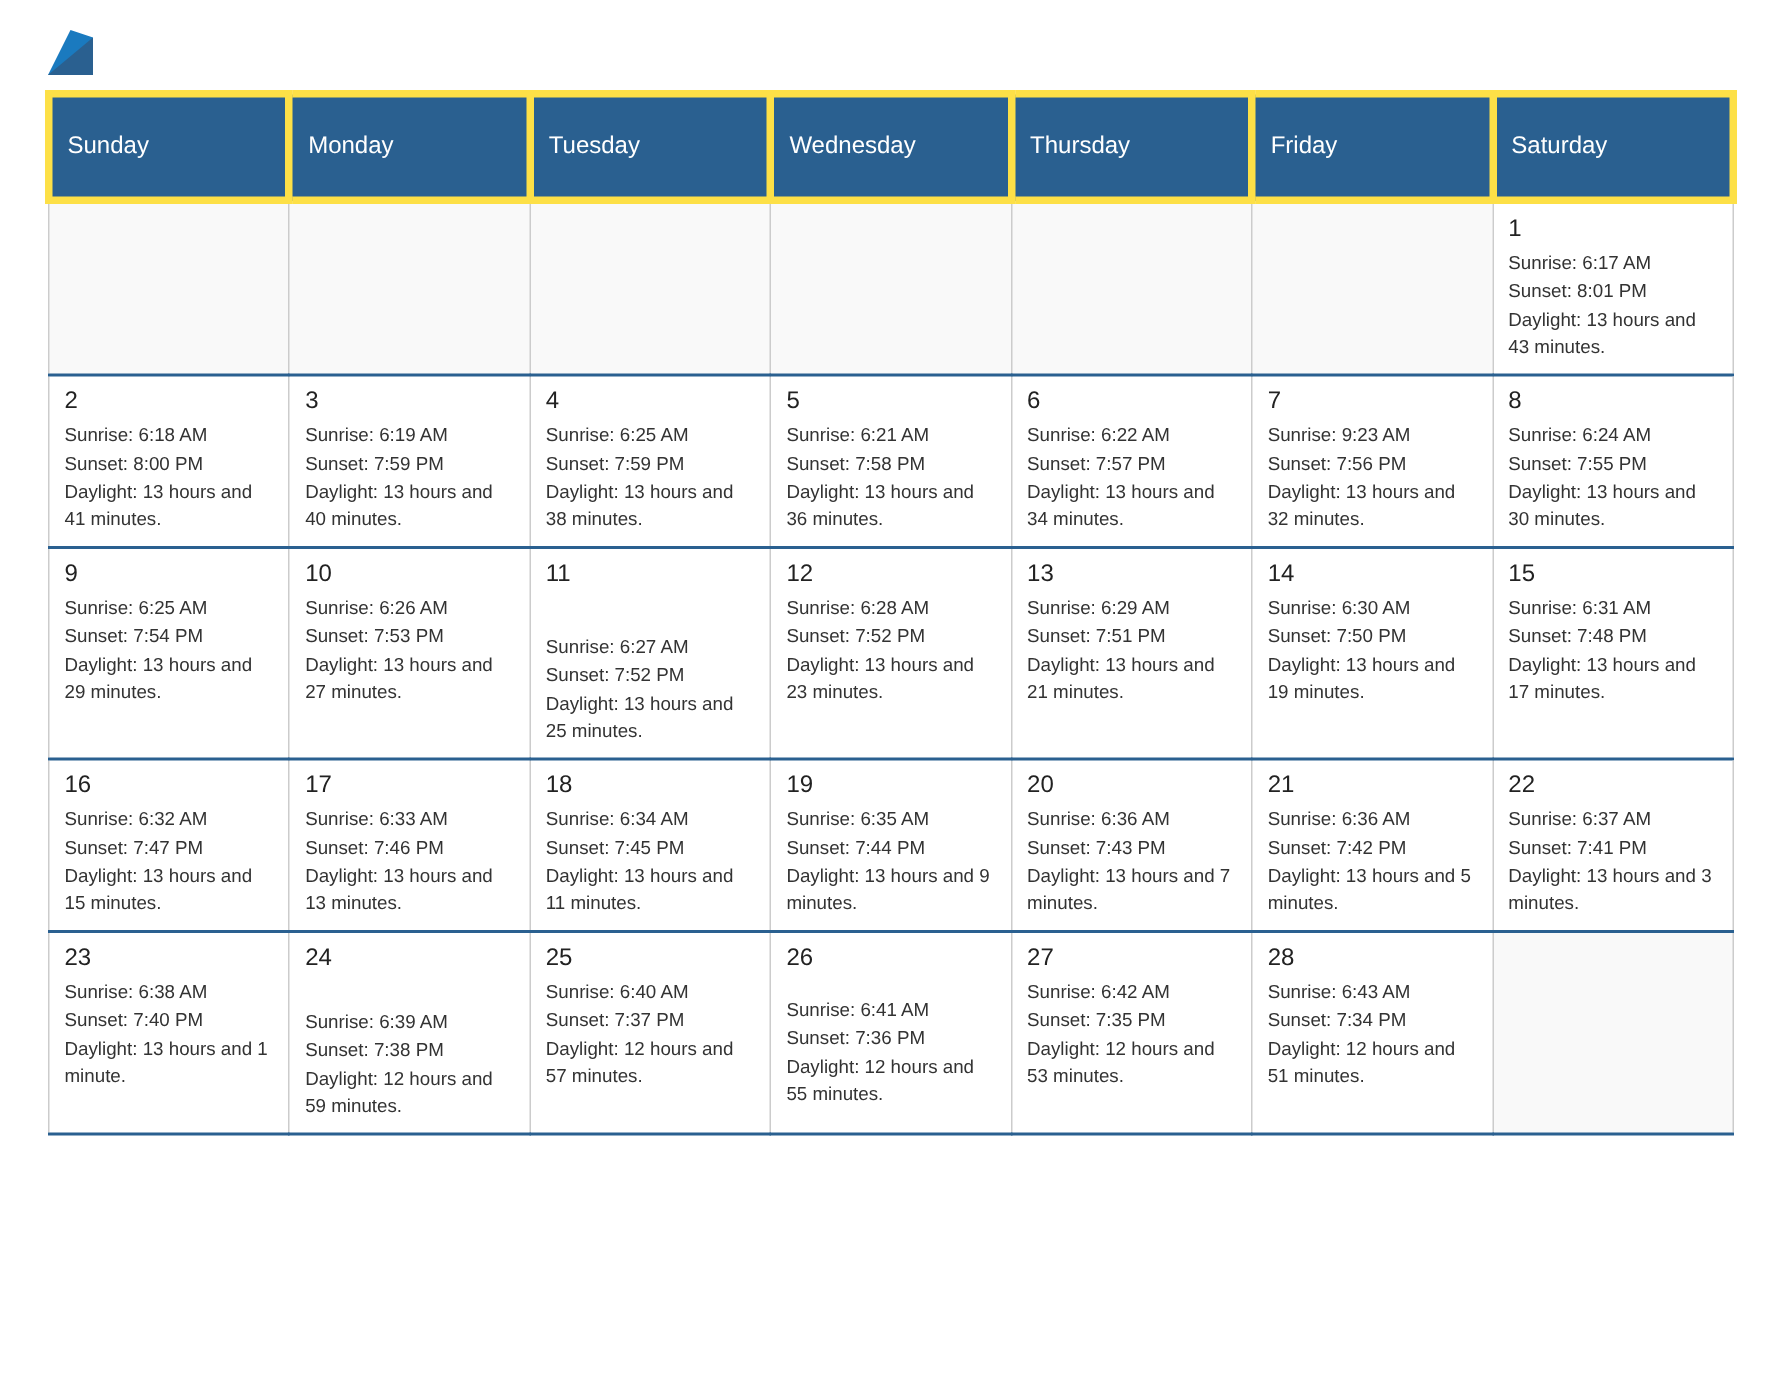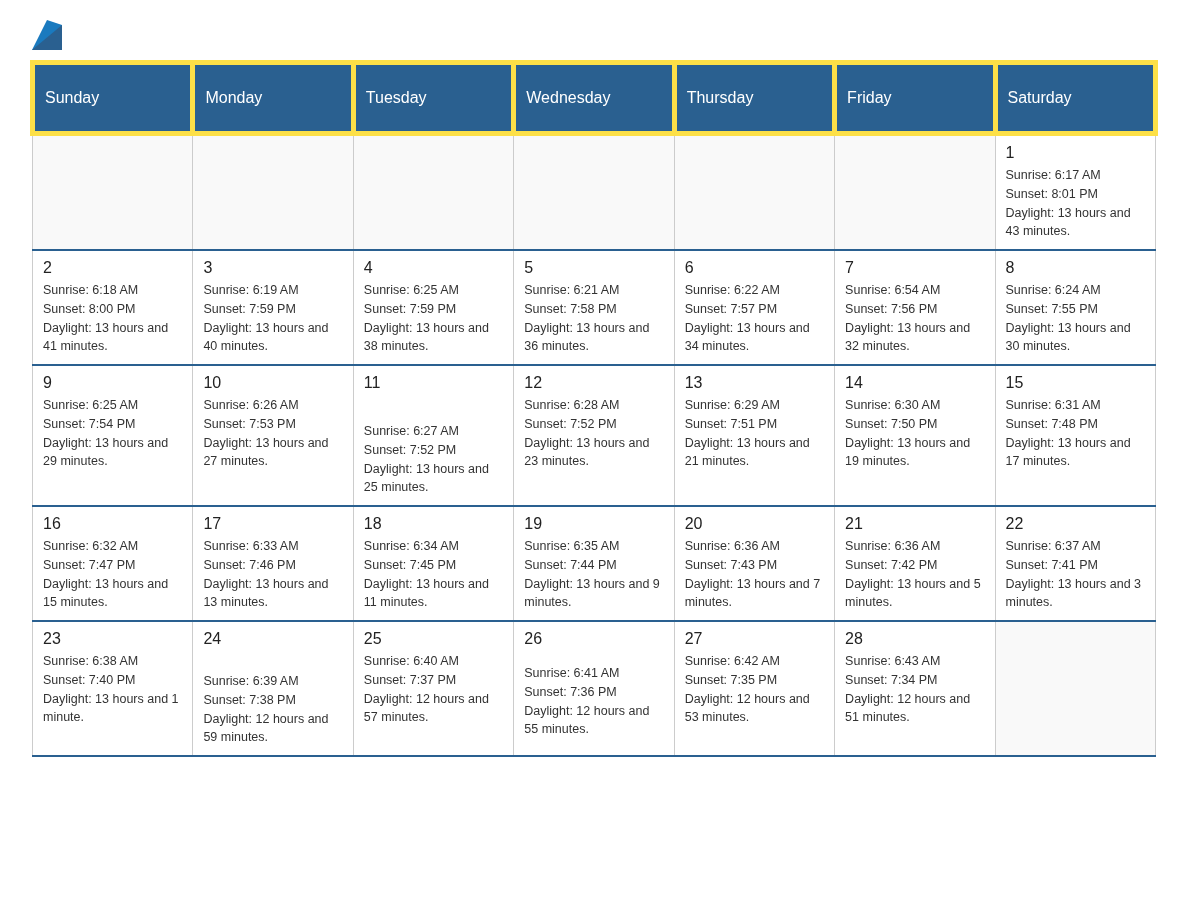--- a/index.html
+++ b/index.html
@@ -177,7 +177,7 @@
         </td>
         <td>
           <span class="day-number">7</span>
-          <div class="day-info" style="white-space: pre-line;">Sunrise: 6:54 AM
+          <div class="day-info" style="white-space: pre-line;">Sunrise: 9:23 AM
 Sunset: 7:56 PM
 Daylight: 13 hours and 32 minutes.</div>
         </td>

